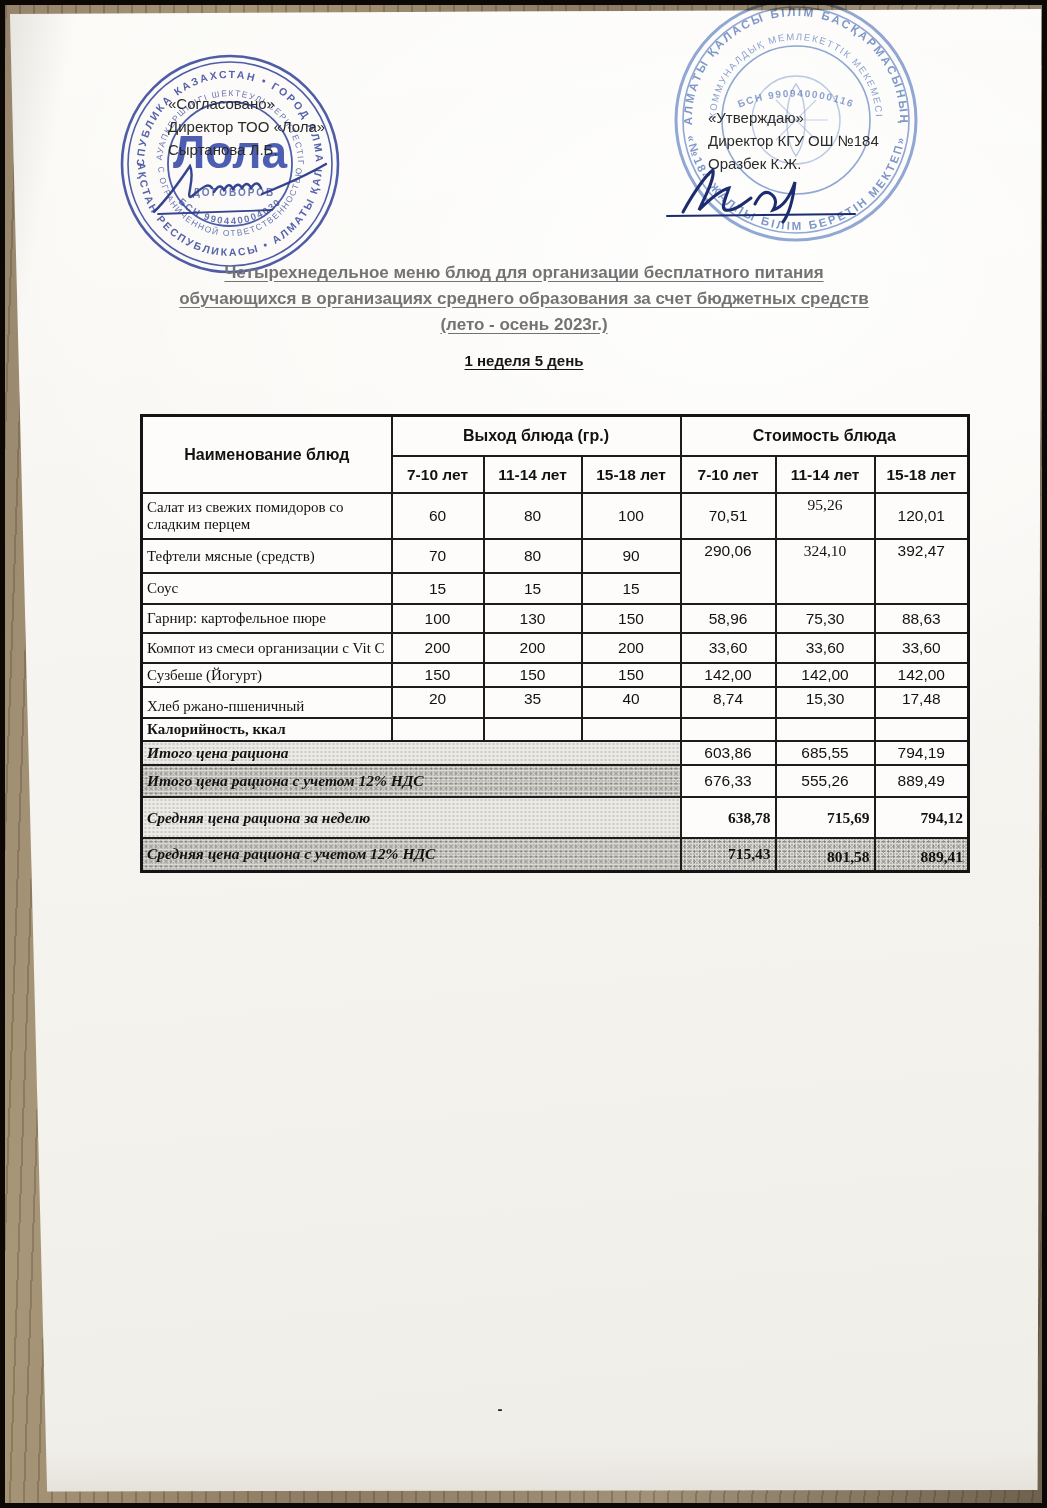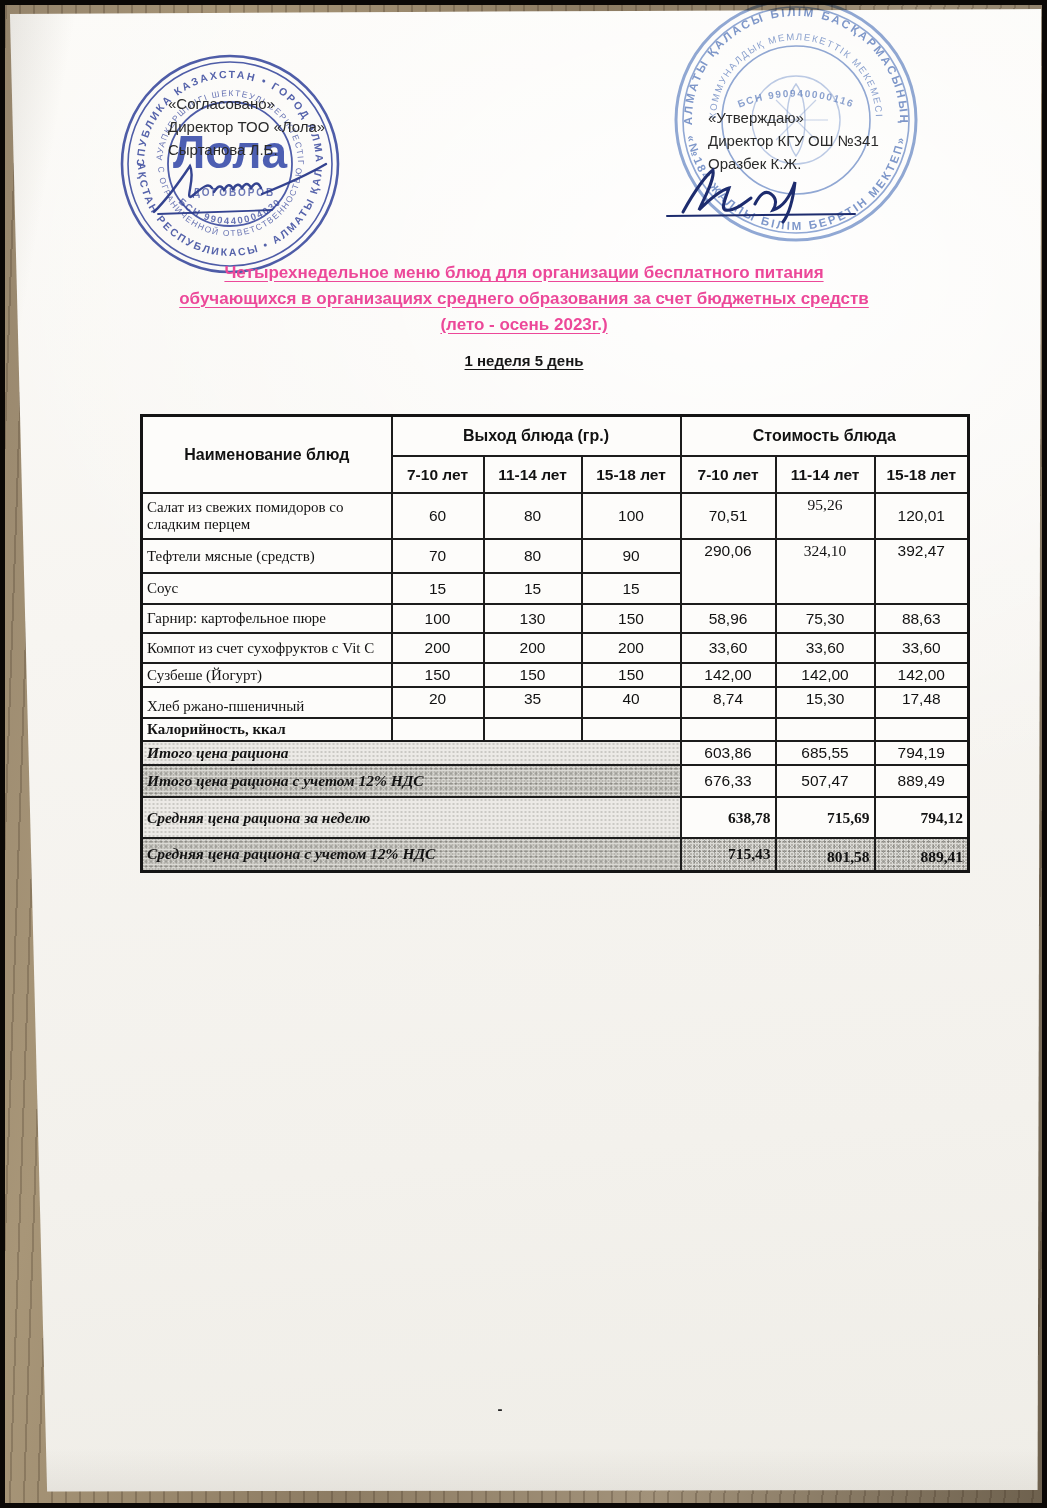--- a/index.html
+++ b/index.html
@@ -155,7 +155,7 @@
   </div>
   <div class="approval approval-right">
     <div>«Утверждаю»</div>
-    <div>Директор КГУ ОШ №341</div>
+    <div>Директор КГУ ОШ №184</div>
     <div>Оразбек К.Ж.</div>
   </div>
 

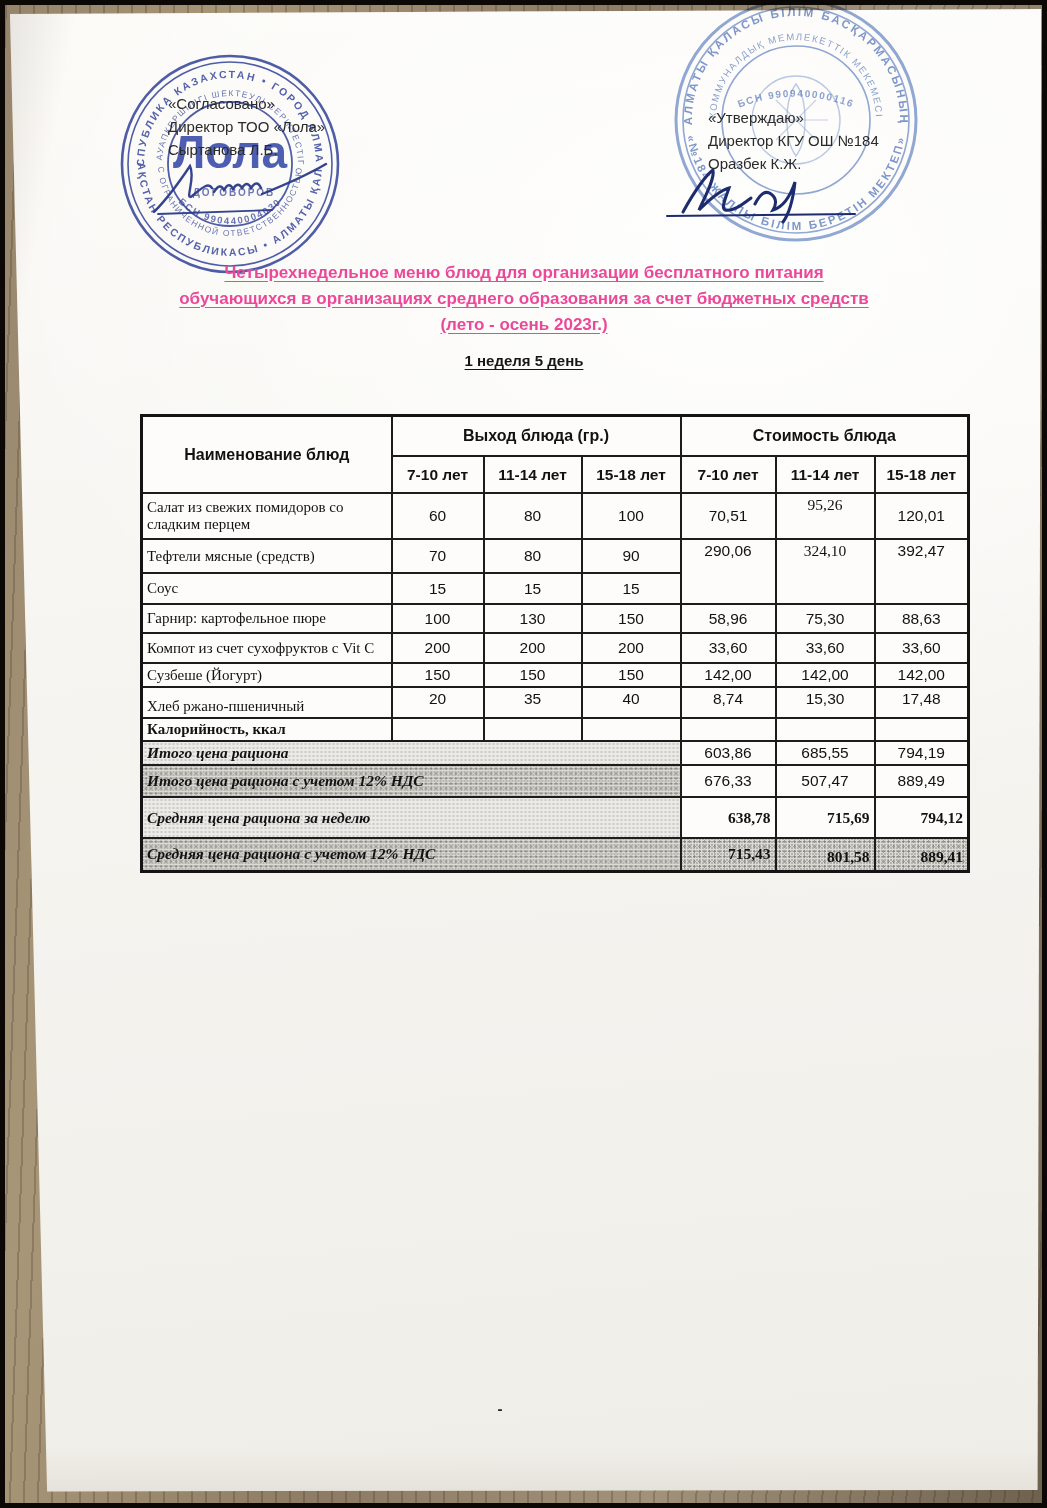--- a/index.html
+++ b/index.html
@@ -23,7 +23,7 @@
   .approval-right{left:708px;top:106px;}
   
   .title{position:absolute;left:60px;top:260px;width:928px;text-align:center;z-index:5;}
-  .title .tline{font-weight:bold;font-size:17px;line-height:26px;color:#ec4899;
+  .title .tline{font-weight:bold;font-size:17px;line-height:26px;color:#737373;
         text-decoration:underline;text-underline-offset:3px;}
   .subtitle{position:absolute;left:60px;top:352px;width:928px;text-align:center;
         font-weight:bold;font-size:15px;color:#161616;text-decoration:underline;

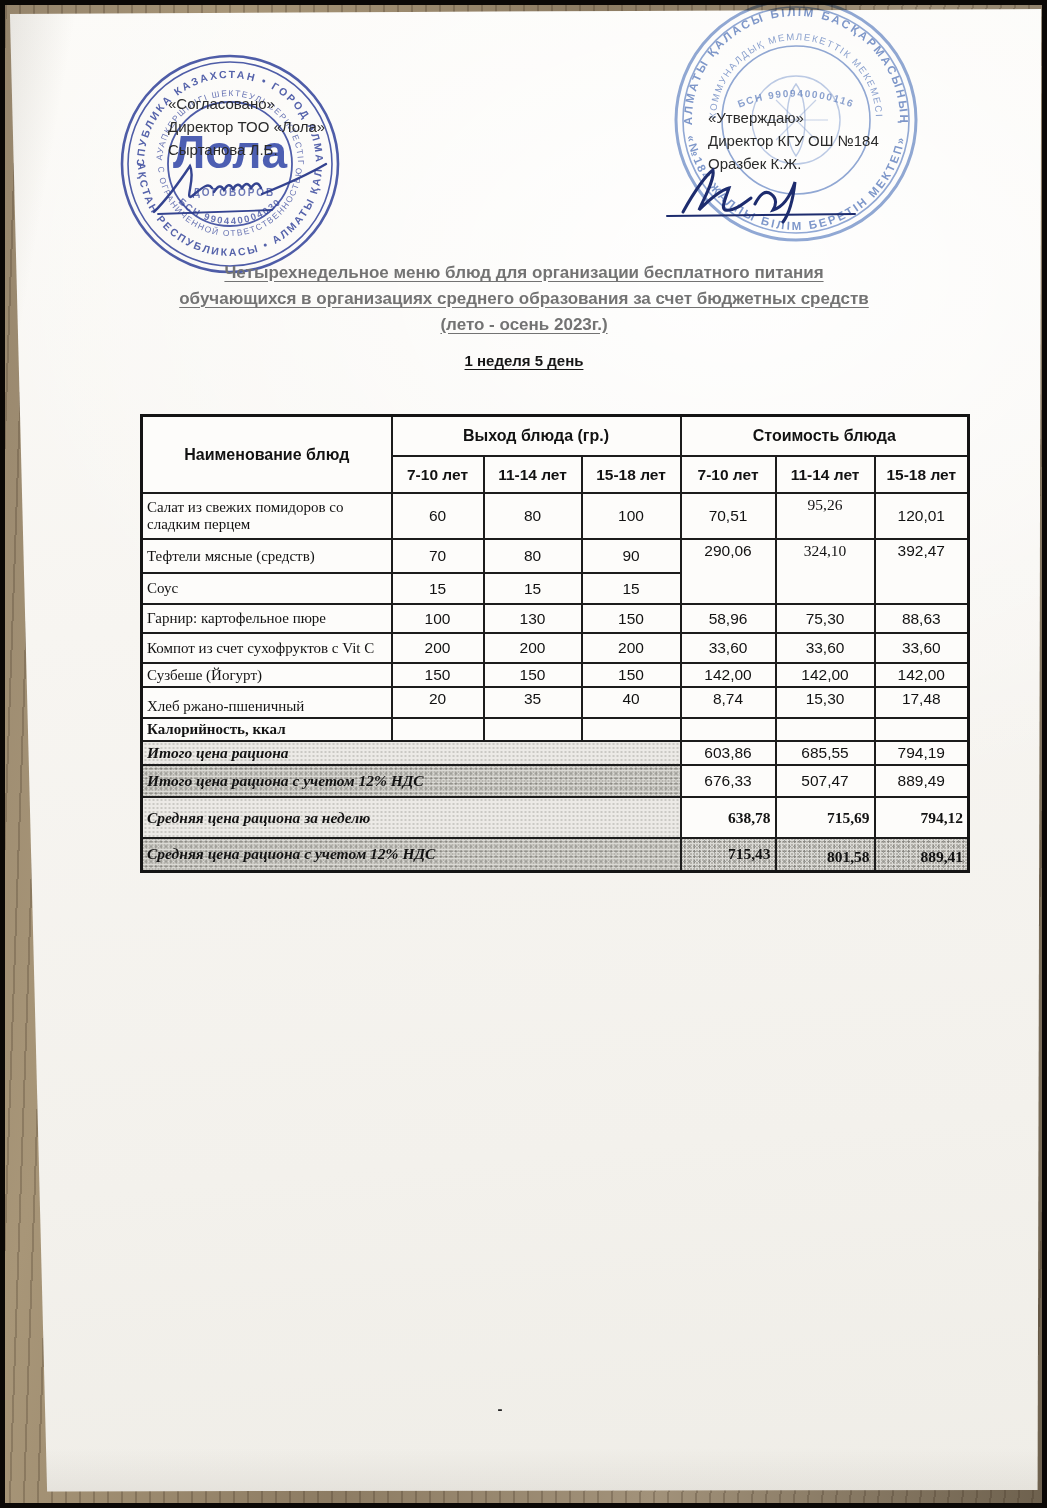--- a/index.html
+++ b/index.html
@@ -226,7 +226,7 @@
         <td class="num">88,63</td>
       </tr>
       <tr class="r-kompot">
-        <td class="name">Компот из счет сухофруктов с Vit C</td>
+        <td class="name">Компот из смеси организации с Vit C</td>
         <td class="num">200</td>
         <td class="num">200</td>
         <td class="num">200</td>

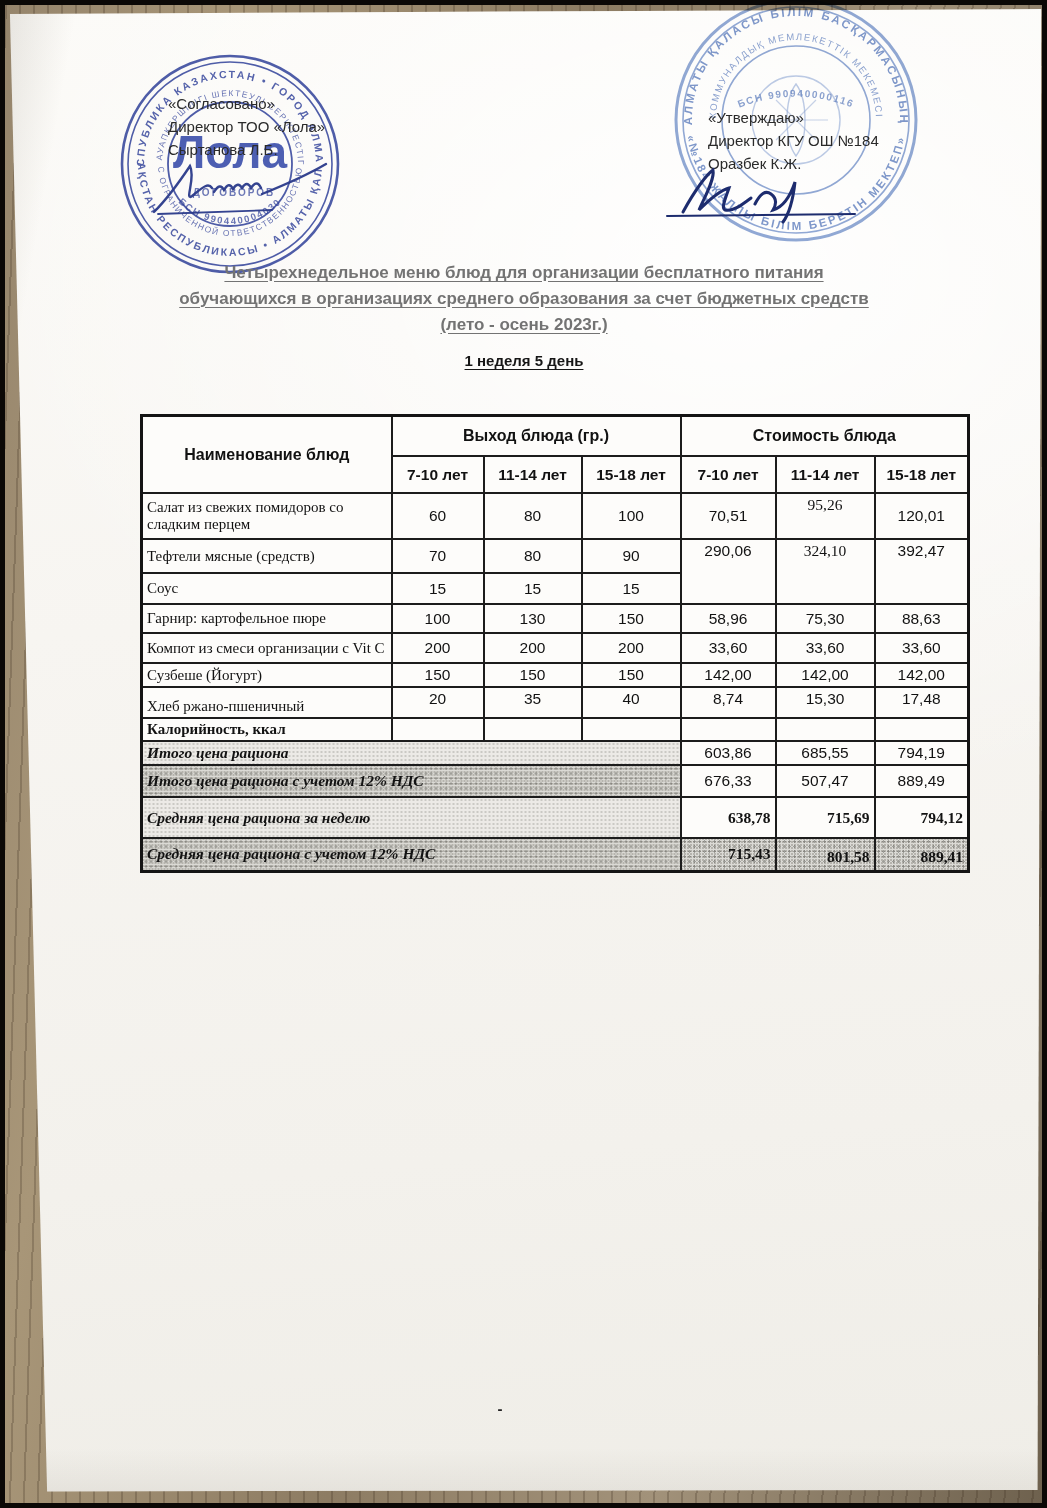--- a/index.html
+++ b/index.html
@@ -271,7 +271,7 @@
       <tr class="srow" style="height:32px;">
         <td class="sum-label shade-dark" colspan="4">Итого цена рациона с учетом 12% НДС</td>
         <td class="sum-val">676,33</td>
-        <td class="sum-val">507,47</td>
+        <td class="sum-val">555,26</td>
         <td class="sum-val">889,49</td>
       </tr>
       <tr class="srow" style="height:41px;">

